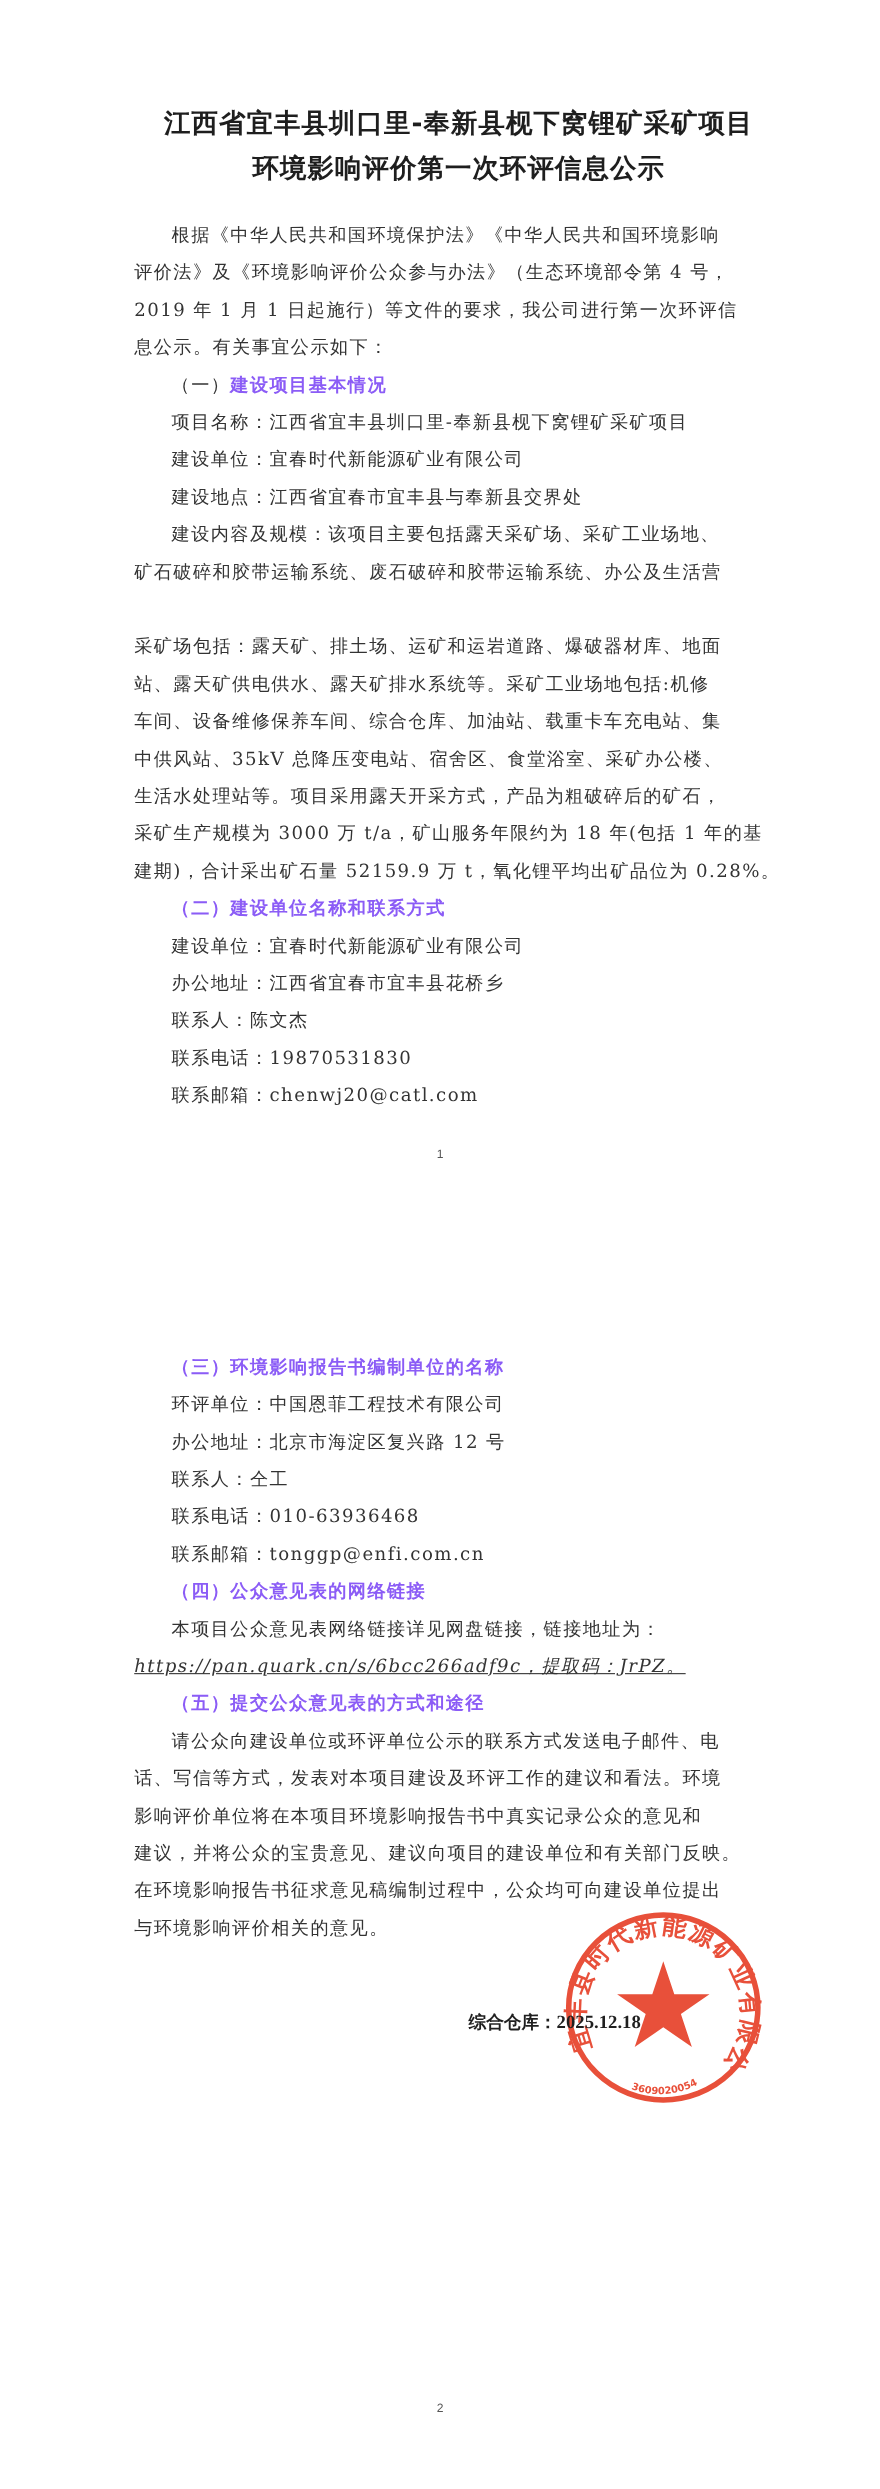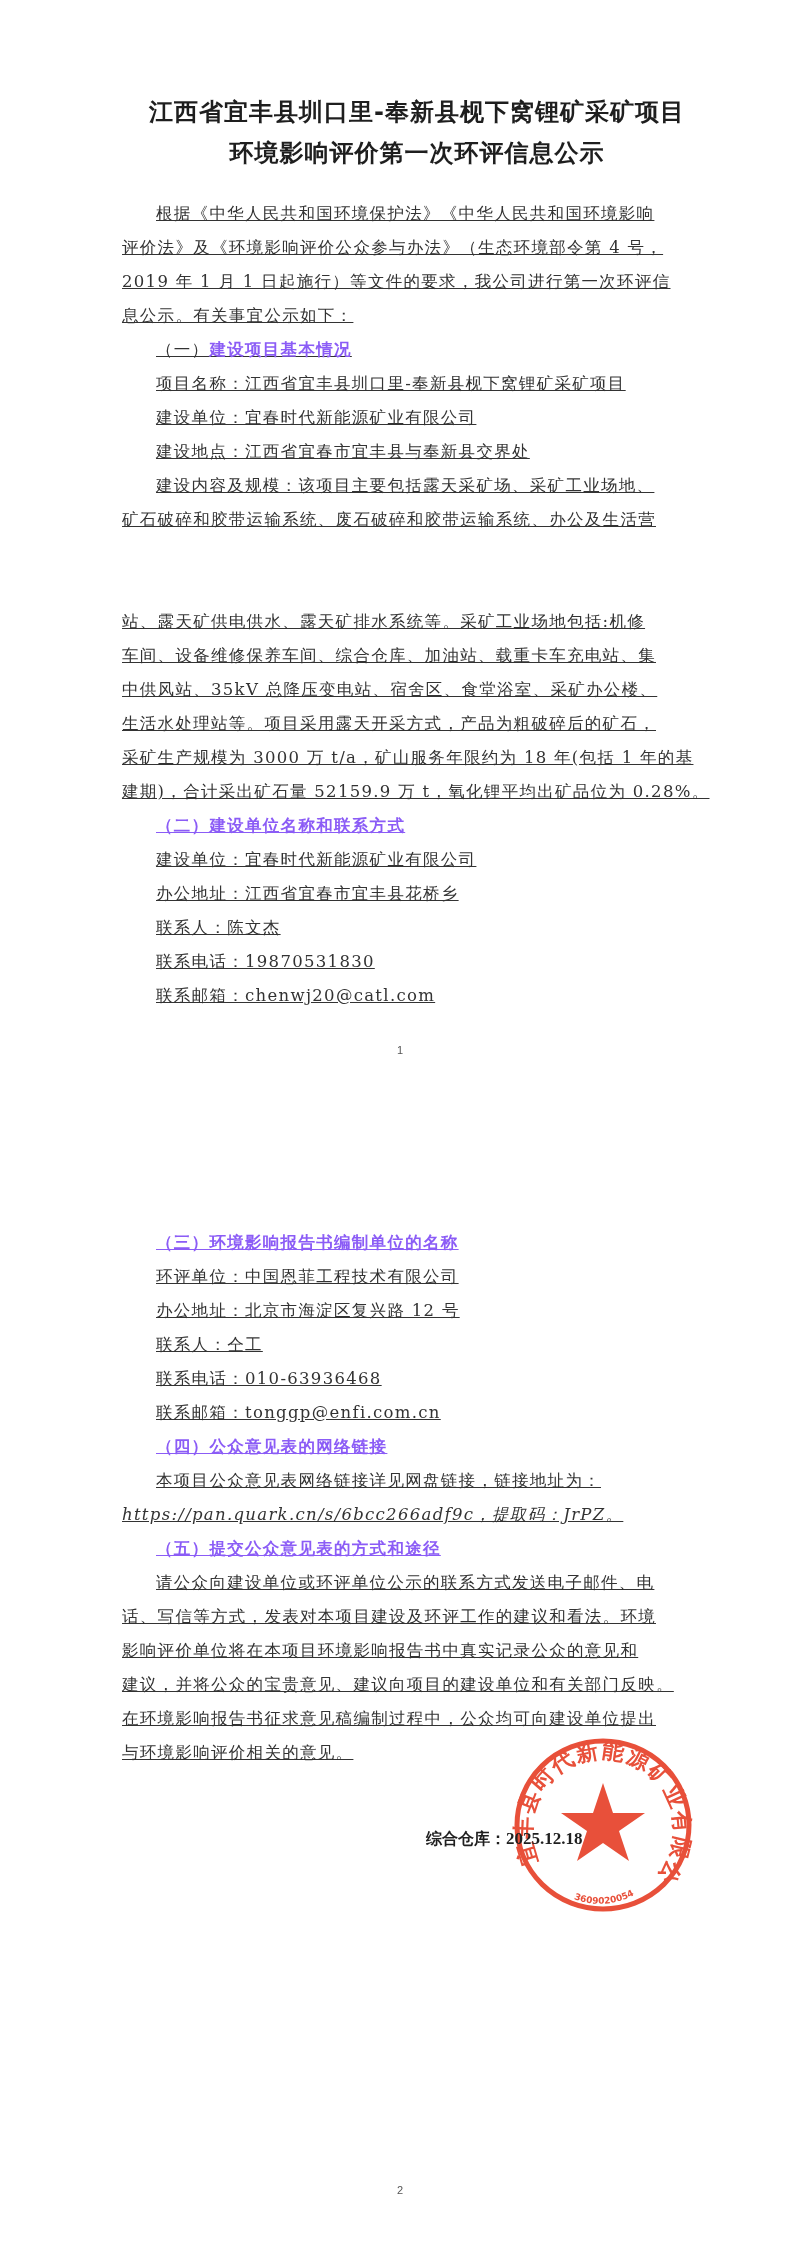--- a/index.html
+++ b/index.html
@@ -12,7 +12,7 @@
            font-family:"DejaVu Sans","Liberation Sans",sans-serif;
            font-size:24px; font-weight:bold; color:#1e1e1e; letter-spacing:1px;padding-left:17px; }
   .line { position:absolute; left:122px; width:560px; font-size:16.5px;
-          letter-spacing:1.3px; white-space:nowrap; color:#333; line-height:20px;text-decoration:underline; }
+          letter-spacing:1.3px; white-space:nowrap; color:#333; line-height:20px; }
   .ind { left:156px; width:526px; }
   .head { font-weight:bold; color:#8b5cf6; font-family:"DejaVu Sans","Liberation Sans",sans-serif; }
   .link { font-style:italic; text-decoration:underline; }

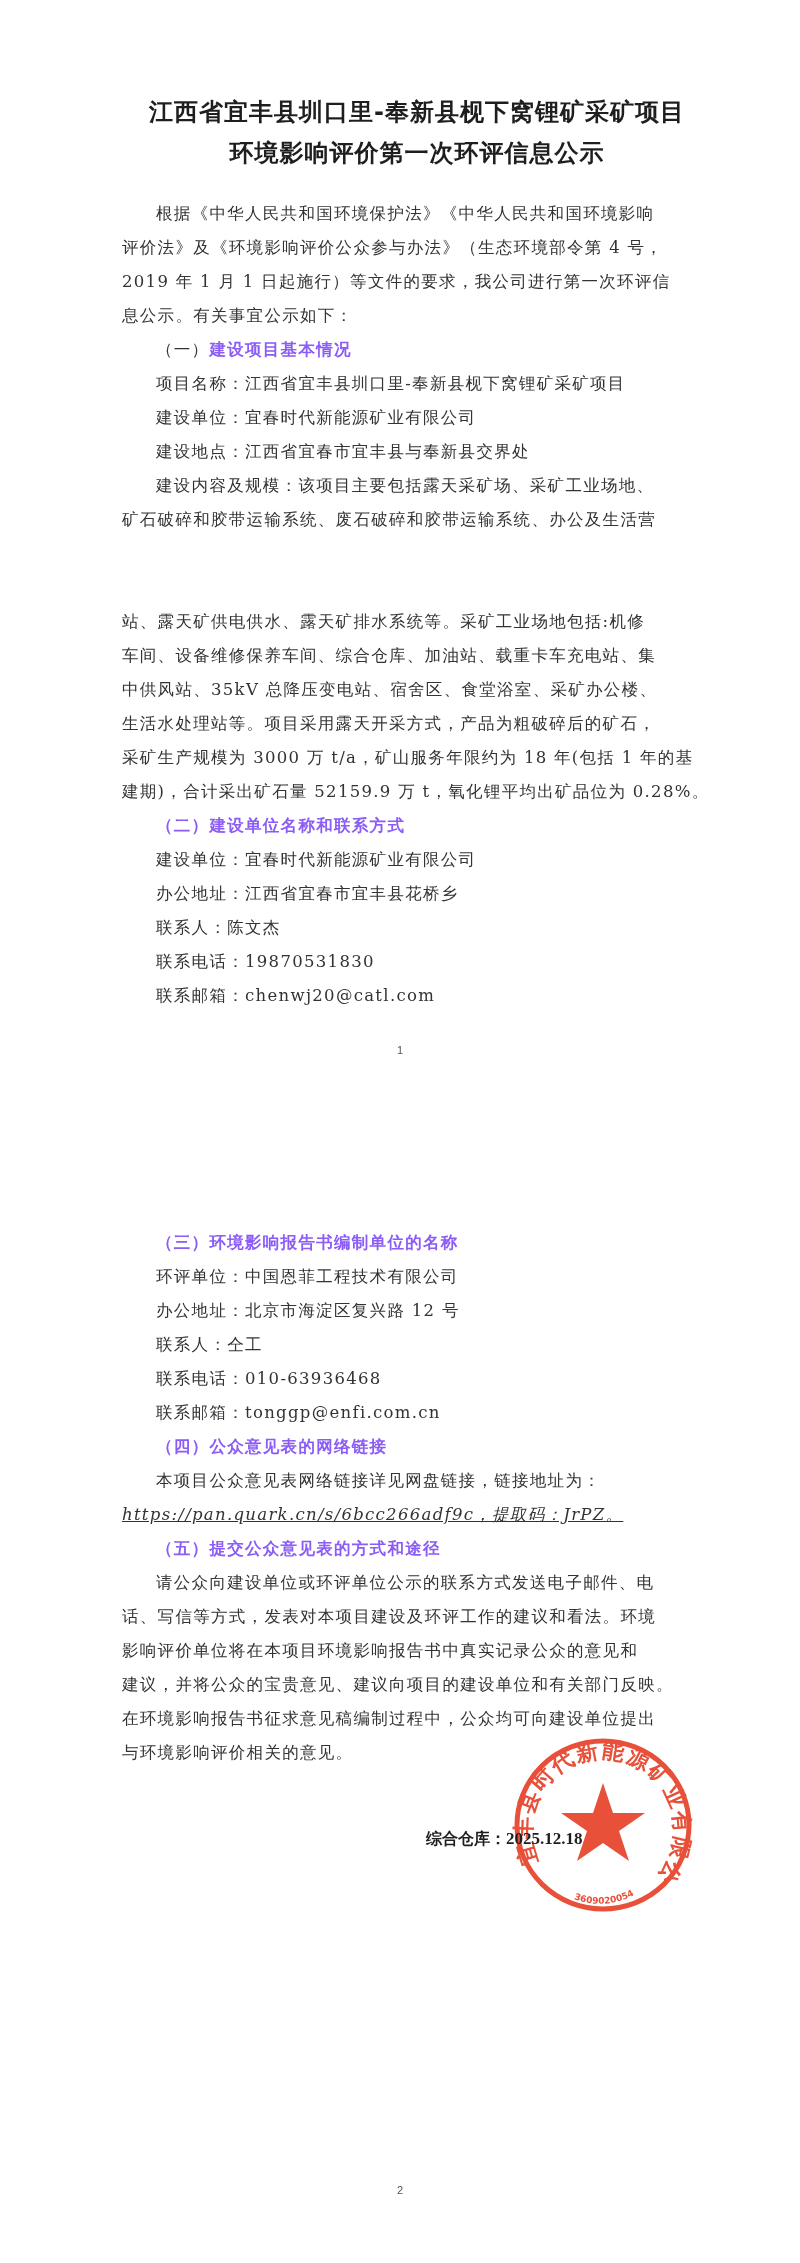--- a/index.html
+++ b/index.html
@@ -44,6 +44,7 @@
 
   <div class="line ind" style="top:476px">建设内容及规模：该项目主要包括露天采矿场、采矿工业场地、</div>
   <div class="line" style="top:510px">矿石破碎和胶带运输系统、废石破碎和胶带运输系统、办公及生活营</div>
+  <div class="line" style="top:578px">采矿场包括：露天矿、排土场、运矿和运岩道路、爆破器材库、地面</div>
   <div class="line" style="top:612px">站、露天矿供电供水、露天矿排水系统等。采矿工业场地包括:机修</div>
   <div class="line" style="top:646px">车间、设备维修保养车间、综合仓库、加油站、载重卡车充电站、集</div>
   <div class="line" style="top:680px">中供风站、35kV 总降压变电站、宿舍区、食堂浴室、采矿办公楼、</div>

